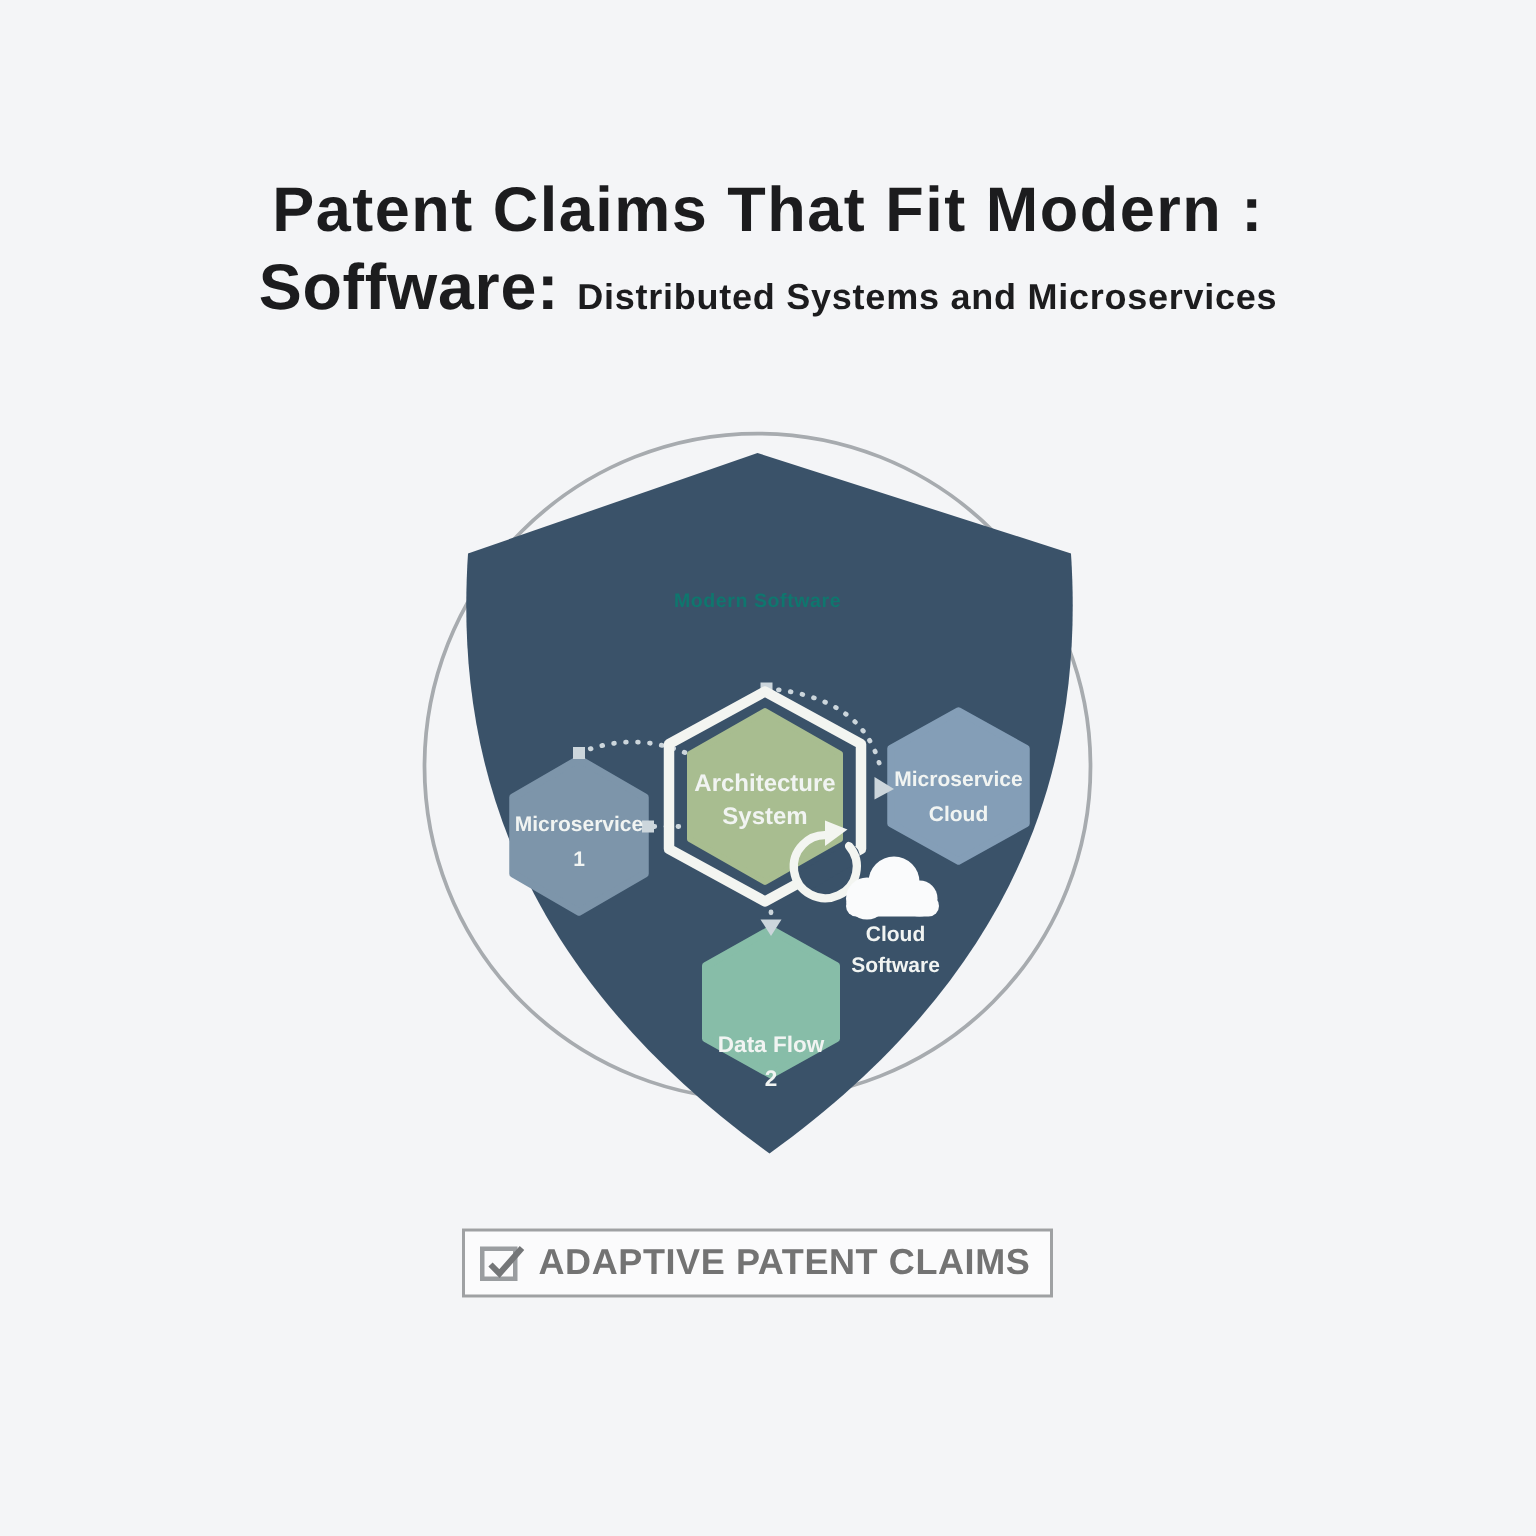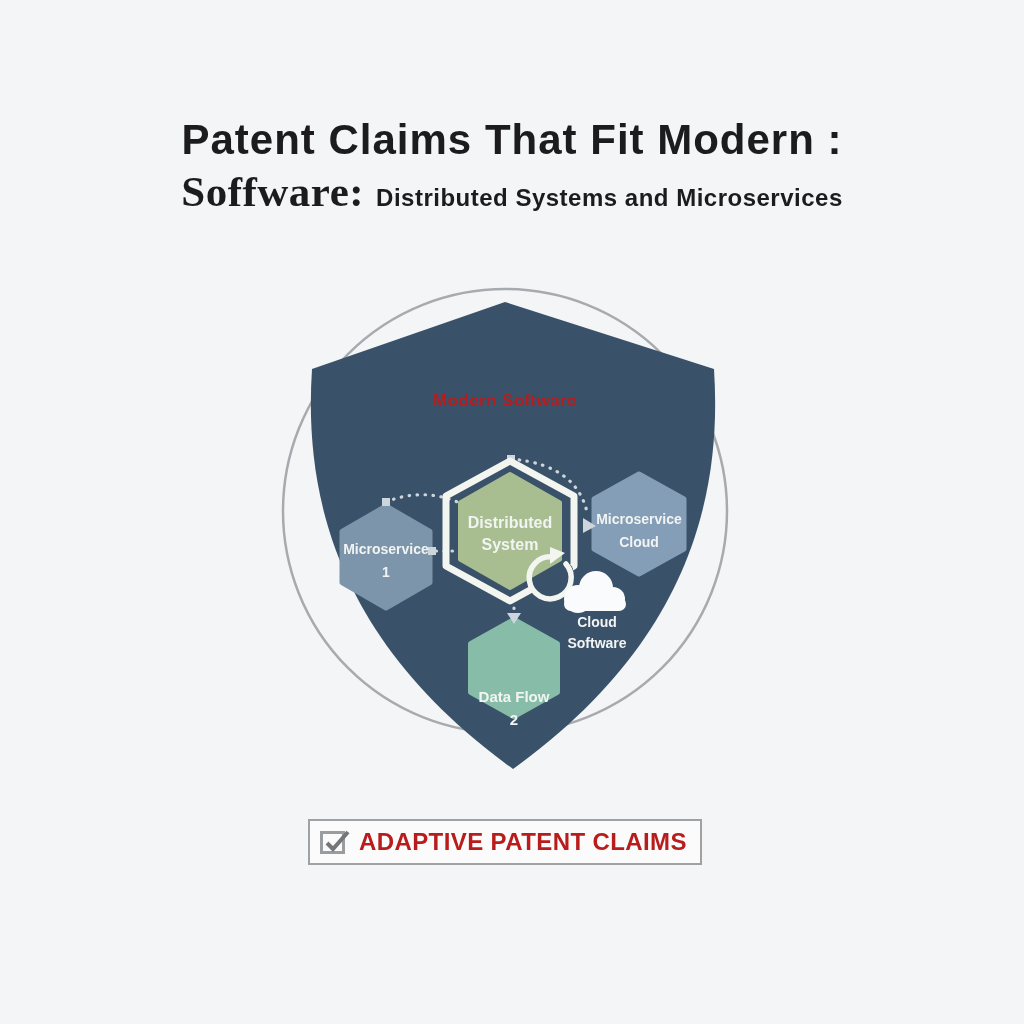--- a/index.html
+++ b/index.html
@@ -11,7 +11,7 @@
   .title-block{position:absolute;top:117px;left:0;width:1024px;text-align:center;color:#1c1c1e;}
   .title-line1{font-size:42px;font-weight:bold;letter-spacing:1px;line-height:46px;white-space:nowrap;}
   .title-line2{margin-top:6px;line-height:46px;white-space:nowrap;}
-  .title-line2 .lead{font-size:43px;font-weight:bold;letter-spacing:0.5px;font-family:Liberation Serif, serif;}
+  .title-line2 .lead{font-size:43px;font-weight:bold;letter-spacing:0.5px;}
   .title-line2 .rest{font-size:24px;font-weight:bold;margin-left:12px;letter-spacing:0.5px;}
   
   svg.diagram{position:absolute;left:0;top:0;width:1024px;height:1024px;}

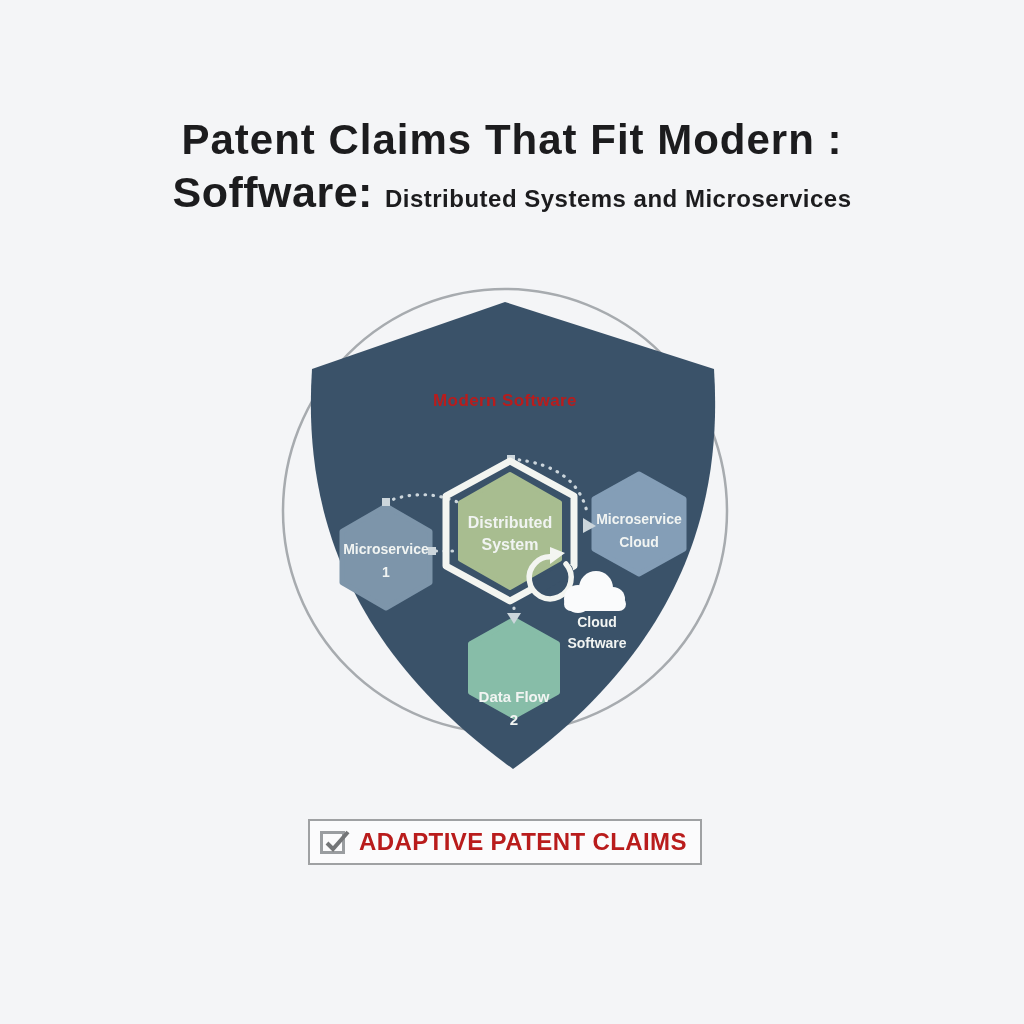--- a/index.html
+++ b/index.html
@@ -16,7 +16,7 @@
   
   svg.diagram{position:absolute;left:0;top:0;width:1024px;height:1024px;}
   .label{position:absolute;transform:translate(-50%,-50%);text-align:center;color:#f1f4f2;font-weight:bold;}
-  .shield-heading{font-size:17px;line-height:27px;color:#b91c1c;letter-spacing:0.4px;}
+  .shield-heading{font-size:13px;line-height:27px;color:#0f766e;letter-spacing:0.4px;}
   .lbl-center{font-size:16px;line-height:22px;}
   .lbl-left{font-size:14px;line-height:23px;}
   .lbl-right{font-size:14px;line-height:23px;}

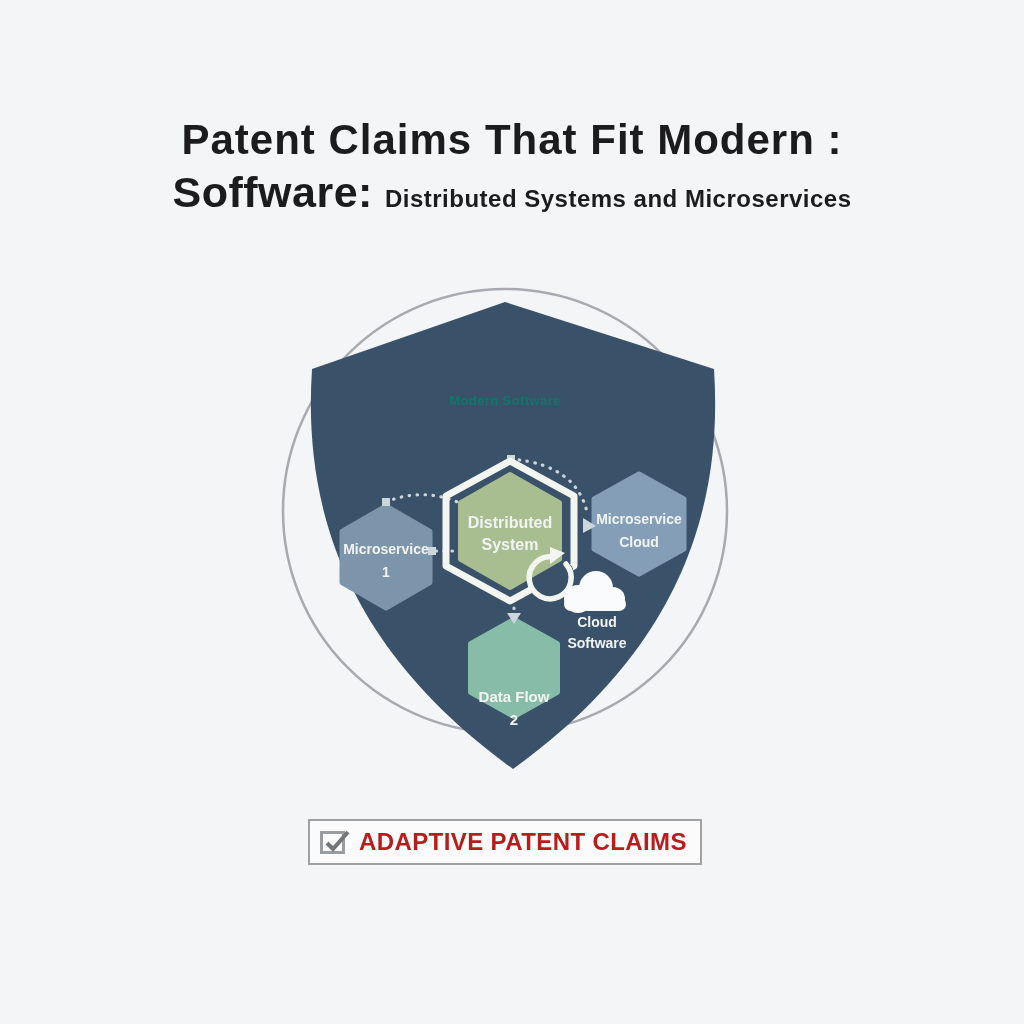--- a/index.html
+++ b/index.html
@@ -92,7 +92,7 @@
   </div>
 
   <div class="label lbl-center" style="left:510px;top:534px;">
-    <div>Distributed</div>
+    <div>Architecture</div>
     <div>System</div>
   </div>
   <div class="label lbl-left" style="left:386px;top:561px;">

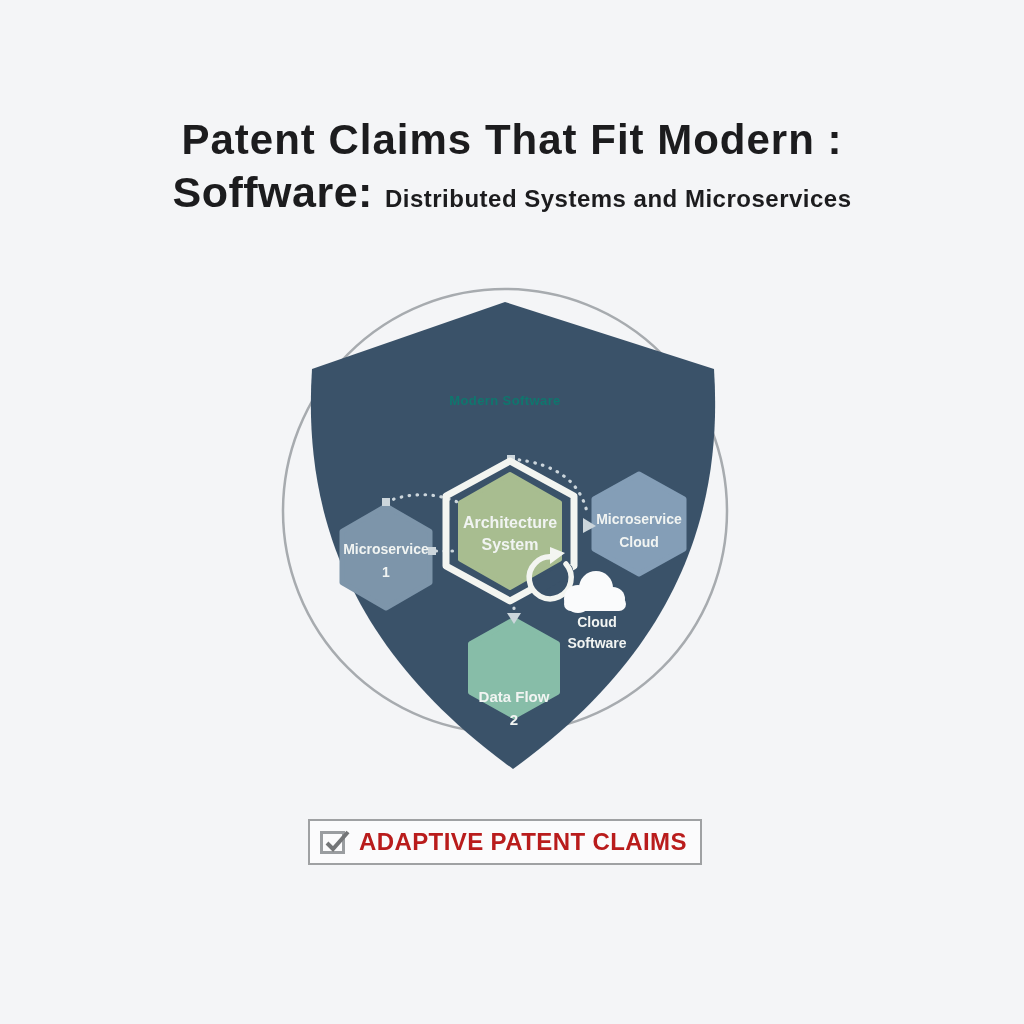--- a/index.html
+++ b/index.html
@@ -30,7 +30,7 @@
   }
   .checkbox{position:relative;width:25px;height:23px;box-sizing:border-box;border:3px solid #9a9da0;background:#fbfbfc;}
   .checkbox svg{position:absolute;left:1px;top:-4px;overflow:visible;}
-  .footer-label{font-size:24px;font-weight:bold;color:#b91c1c;letter-spacing:0.4px;white-space:nowrap;}
+  .footer-label{font-size:24px;font-weight:bold;color:#737373;letter-spacing:0.4px;white-space:nowrap;}
 </style>
 </head>
 <body>

